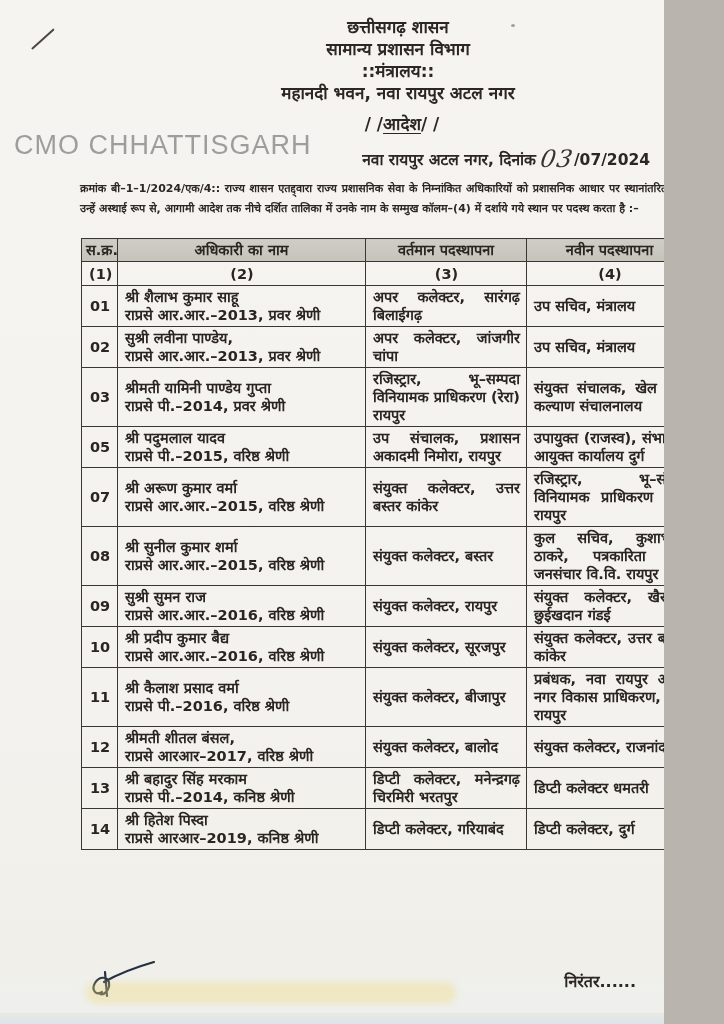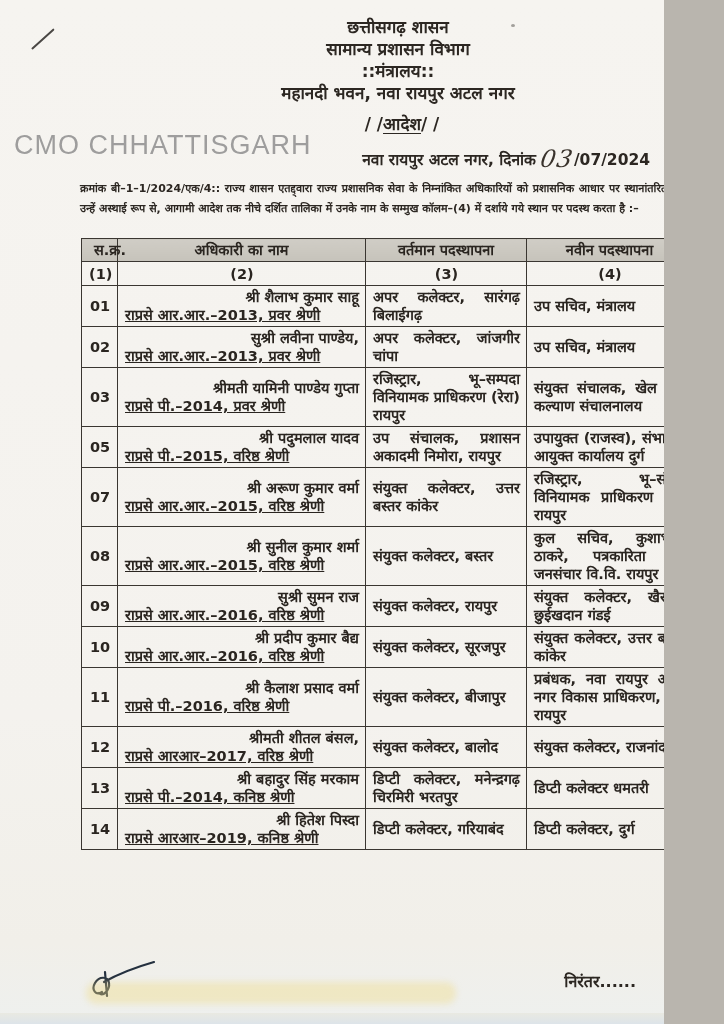--- a/index.html
+++ b/index.html
@@ -70,7 +70,7 @@
   }
   table.order-table th{
     background:linear-gradient(180deg,#d0cdc6,#c6c3bb);
-    font-weight:700;text-align:center;height:20px;padding:1px 12px;
+    font-weight:700;text-align:center;height:20px;padding:1px 4px;
   }
   tr.colnum-row td{text-align:center;height:19px;font-weight:600;}
   td.cell-sn{text-align:center;}

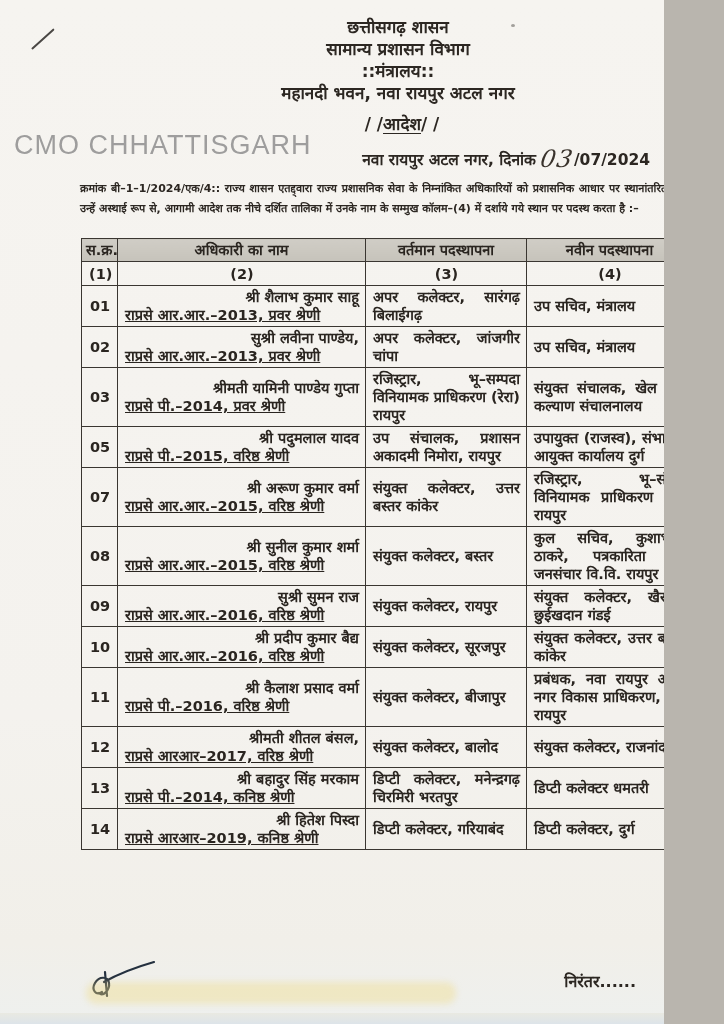--- a/index.html
+++ b/index.html
@@ -75,7 +75,7 @@
   tr.colnum-row td{text-align:center;height:19px;font-weight:600;}
   td.cell-sn{text-align:center;}
   td.cell-current,td.cell-new{text-align:justify;text-align-last:left;}
-  .name-line{display:block;text-align:right;}
+  .name-line{display:block;}
   .cadre-line{display:block;text-decoration:underline;}
 
   

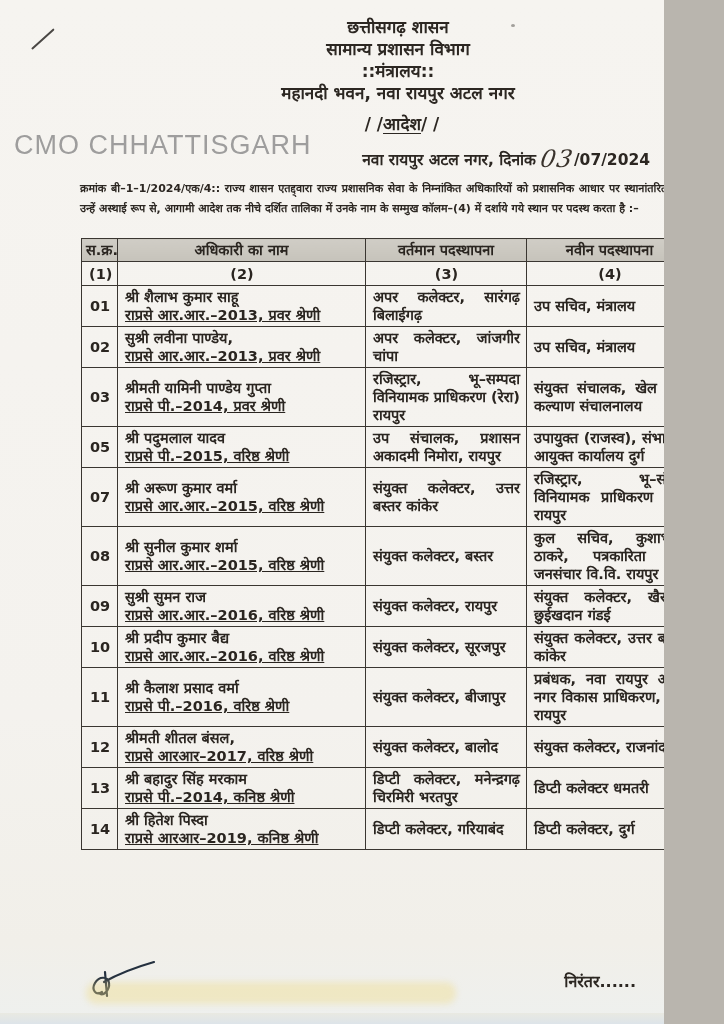--- a/index.html
+++ b/index.html
@@ -76,7 +76,7 @@
   td.cell-sn{text-align:center;}
   td.cell-current,td.cell-new{text-align:justify;text-align-last:left;}
   .name-line{display:block;}
-  .cadre-line{display:block;text-decoration:underline;}
+  .cadre-line{display:block;}
 
   
   .yellow-blotch{

